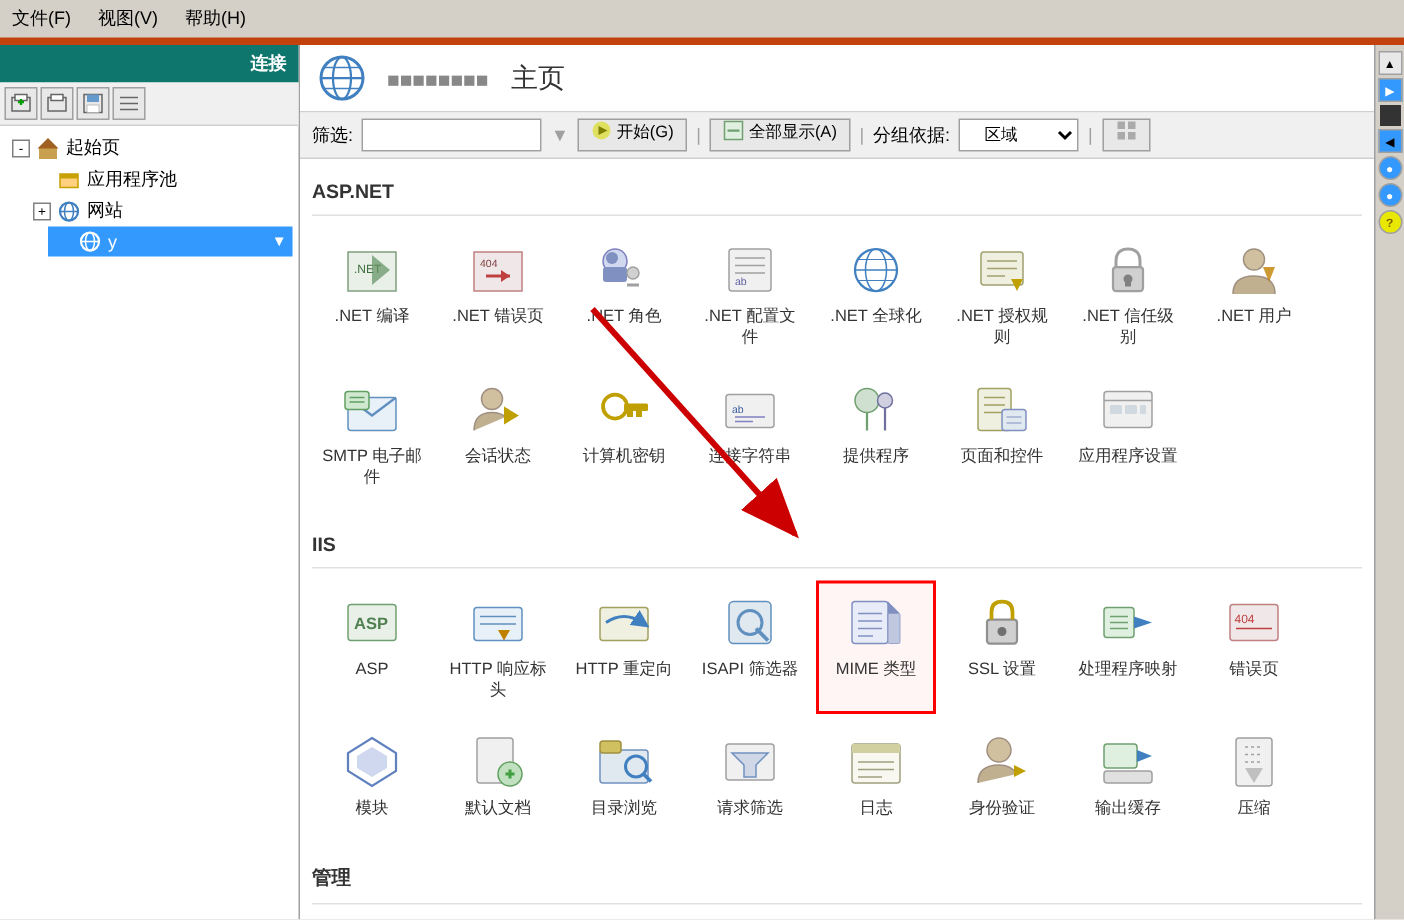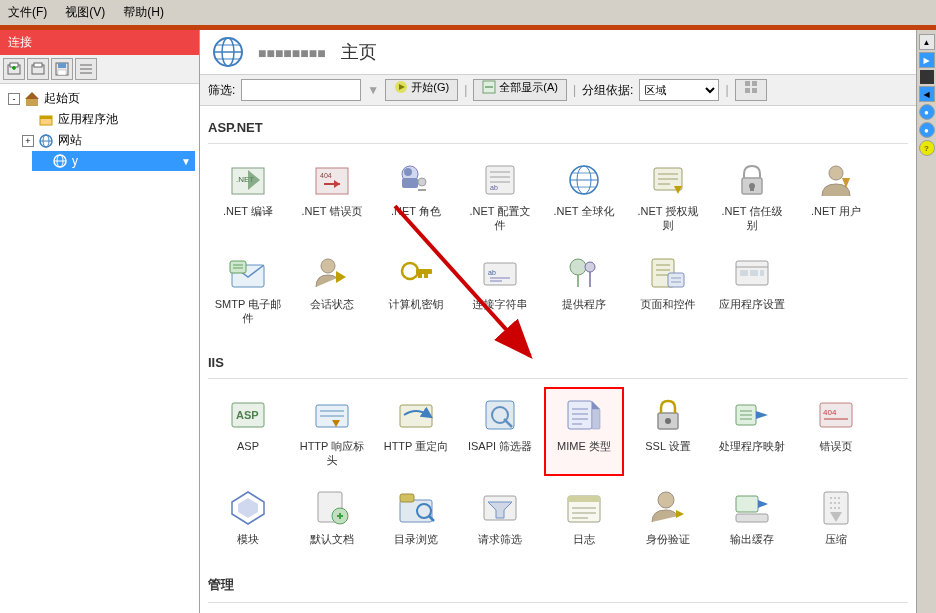--- a/index.html
+++ b/index.html
@@ -14,7 +14,7 @@
 
     
     .sidebar { width: 200px; background: #ffffff; border-right: 1px solid #a0a0a0; display: flex; flex-direction: column; }
-    .sidebar-header { background: #ef4444; color: white; padding: 4px 8px; font-weight: normal; font-size: 12px; }
+    .sidebar-header { background: #0f766e; color: white; padding: 4px 8px; font-weight: bold; font-size: 12px; text-align: right; }
     .sidebar-toolbar { display: flex; padding: 3px; gap: 2px; border-bottom: 1px solid #d0d0d0; background: #f0f0f0; }
     .toolbar-btn { width: 22px; height: 22px; border: 1px solid #a0a0a0; background: #e8e8e8; cursor: pointer; display: flex; align-items: center; justify-content: center; font-size: 10px; }
     .sidebar-tree { flex: 1; overflow-y: auto; padding: 4px; }

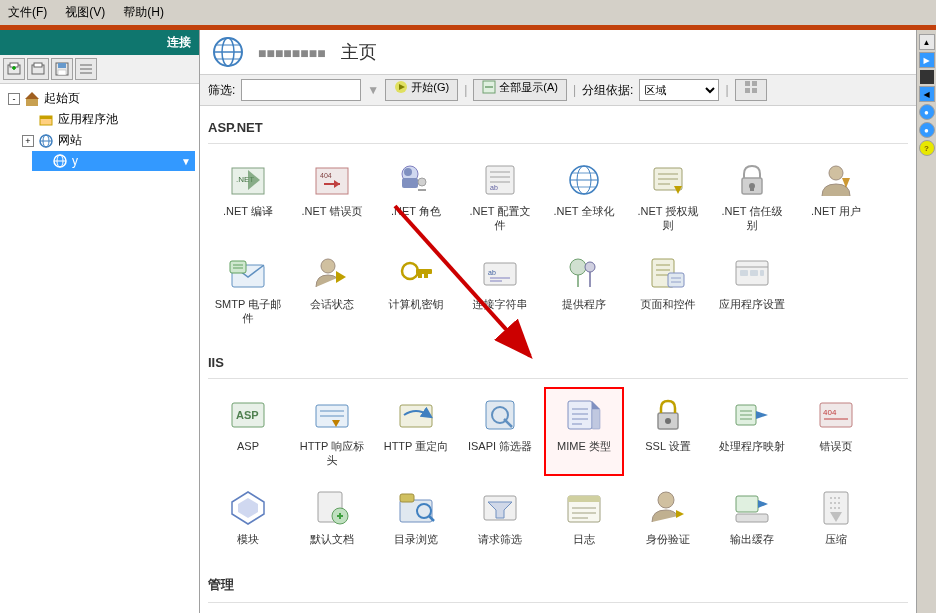--- a/index.html
+++ b/index.html
@@ -32,7 +32,7 @@
 
     
     .filter-bar { background: #f0f0f0; padding: 4px 8px; border-bottom: 1px solid #d0d0d0; display: flex; align-items: center; gap: 6px; }
-    .filter-select { height: 22px; border: 1px solid #a0a0a0; background: white; font-size: 11px; padding: 0 0; min-width: 80px; }
+    .filter-select { height: 22px; border: 1px solid #a0a0a0; background: white; font-size: 11px; padding: 0 12px; min-width: 80px; }
     .filter-btn { height: 22px; padding: 0 8px; border: 1px solid #a0a0a0; background: #e8e8e8; cursor: pointer; font-size: 11px; display: flex; align-items: flex-start; gap: 3px; }
 
     

